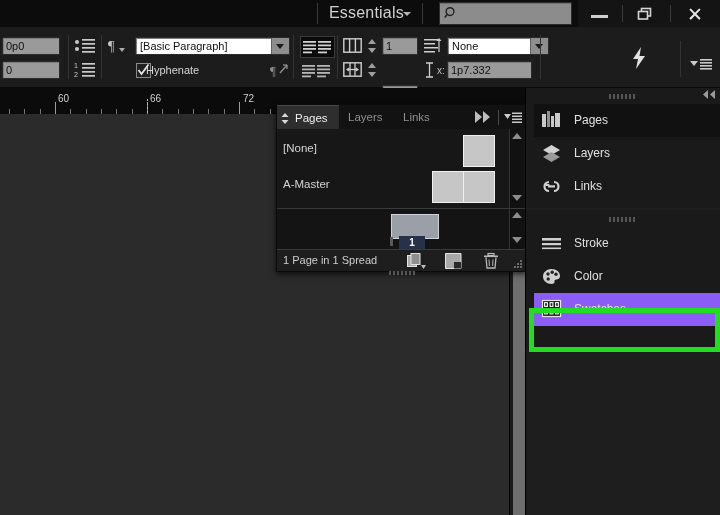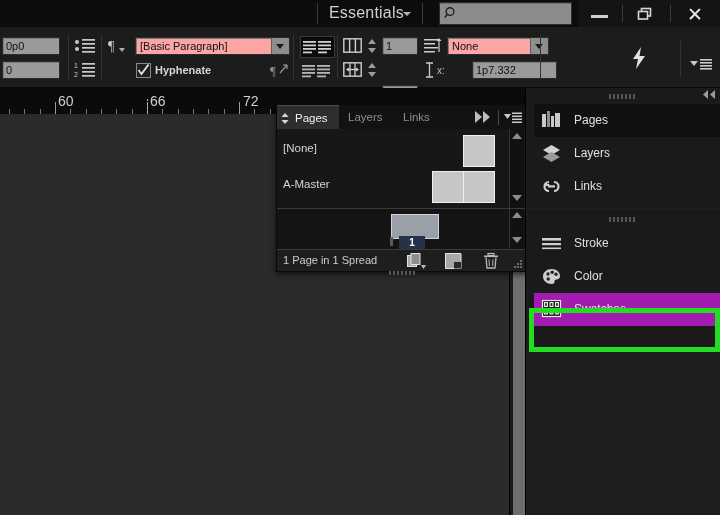--- a/index.html
+++ b/index.html
@@ -111,7 +111,7 @@
   }
   .combo {
     position: absolute;
-    background: #fca5a5;
+    background: #ffffff;
     border: 1px solid #2a2a2a;
     box-shadow: inset 1px 1px 0 #7c7c7c;
     color: #111;

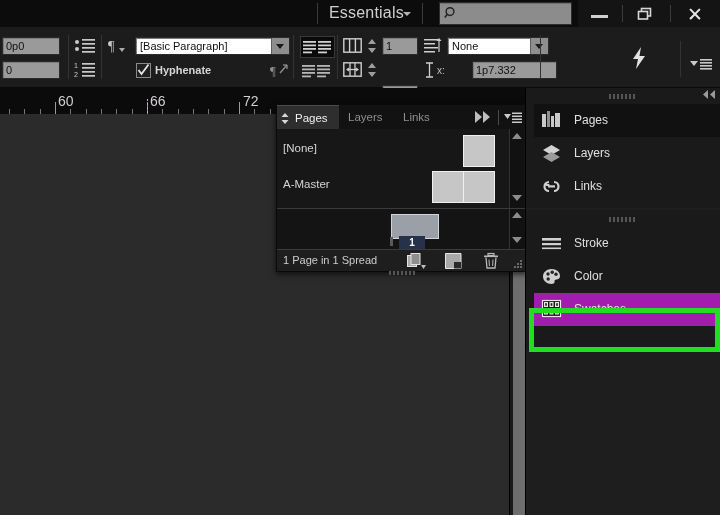--- a/index.html
+++ b/index.html
@@ -452,7 +452,7 @@
         <polyline points="1.5,6 4.5,10 11.5,0.5" fill="none" stroke="#e6e6e6" stroke-width="1.8"></polyline>
       </svg>
     </span>
-    <span class="cb-label" style="left:155px;top:37px;font-weight:bold;">Hyphenate</span>
+    <span class="cb-label" style="left:146px;top:37px;">Hyphenate</span>
 
     <span class="icobtn" style="left:270px;top:36px;">
       <svg width="20" height="14" viewBox="0 0 20 14">

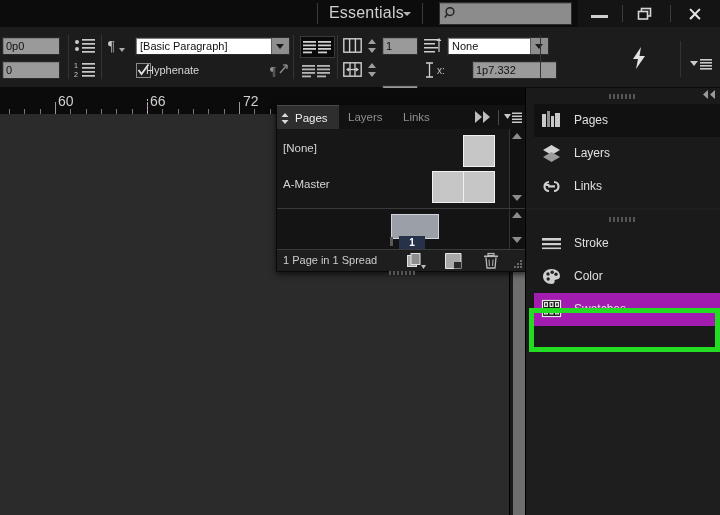--- a/index.html
+++ b/index.html
@@ -548,7 +548,7 @@
       </svg>
     </span>
     <span class="cb-label" style="left:437px;top:38px;font-size:10px;color:#bfbfbf;">x:</span>
-    <div class="field" style="left:472px;top:34px;width:85px;height:18px;">1p7.332</div>
+    <div class="field" style="left:447px;top:34px;width:85px;height:18px;">1p7.332</div>
 
     <div class="cb-sep" style="left:540px;"></div>
 

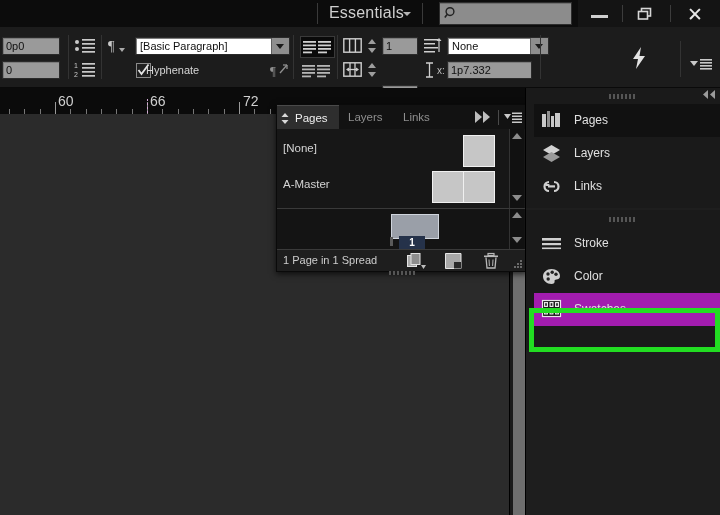--- a/index.html
+++ b/index.html
@@ -174,7 +174,7 @@
   .rtick.minor { height: 5px; }
   .rlabel {
     position: absolute; top: 5px;
-    font-size: 14px; color: #d0d0d0;
+    font-size: 10px; color: #d0d0d0;
   }
   .guide-dot {
     position: absolute; top: 11px; width: 1px; height: 15px;

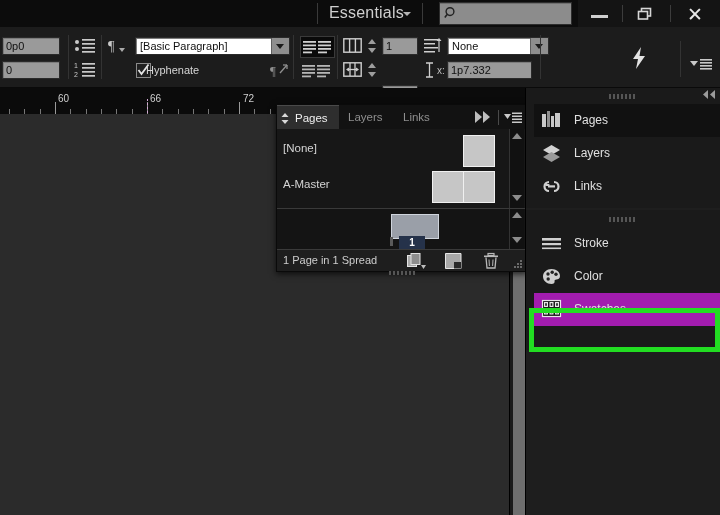--- a/index.html
+++ b/index.html
@@ -348,7 +348,7 @@
     width: 187px; height: 33px;
   }
   .dock-item.sel { background: #111; }
-  .dock-item.hl  { background: #a21caf; }
+  .dock-item.hl  { background: #8b5cf6; }
   .di-icon {
     position: absolute; left: 8px; top: 7px;
     width: 19px; height: 19px;

